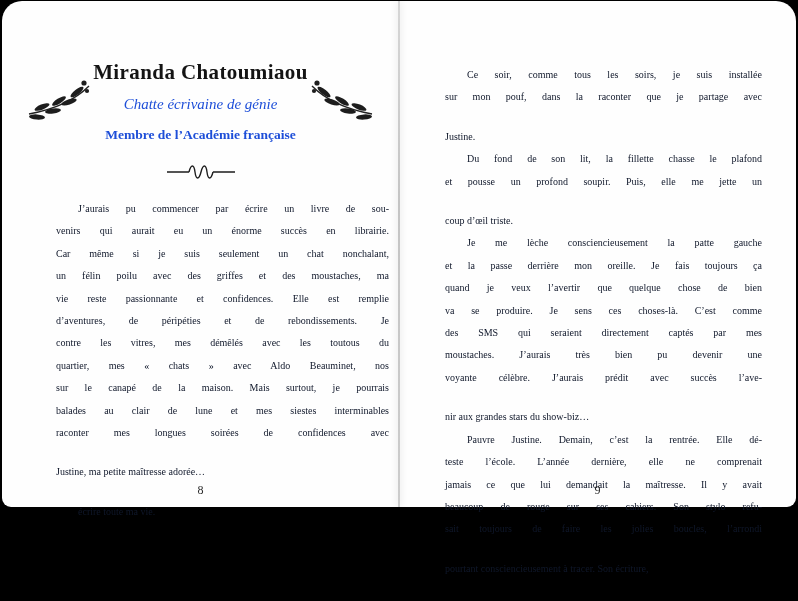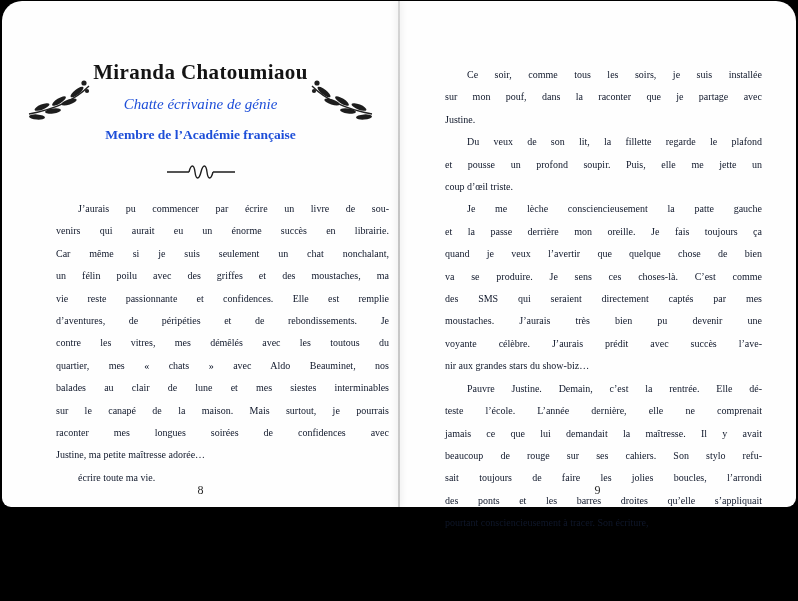--- a/index.html
+++ b/index.html
@@ -99,7 +99,7 @@
     text-align: justify;
     text-align-last: justify;
   }
-  .line.last { text-align-last: left; }
+  .line.last { text-align-last: left; margin-top: 17px; }
   .para .line:first-child { text-indent: 22px; }
 
   .page-number {

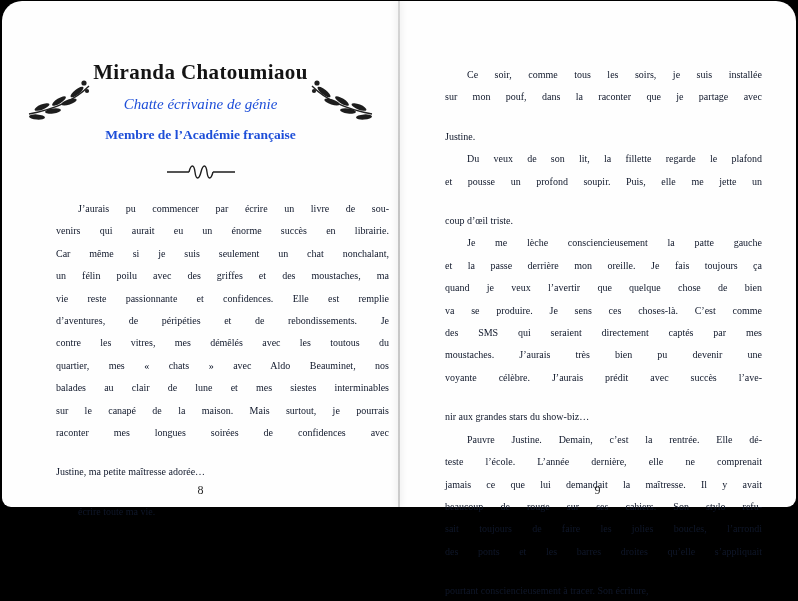--- a/index.html
+++ b/index.html
@@ -194,7 +194,7 @@
             <span class="line last">Justine.</span>
           </p>
           <p class="para">
-            <span class="line">Du veux de son lit, la fillette regarde le plafond</span>
+            <span class="line">Du fond de son lit, la fillette chasse le plafond</span>
             <span class="line">et pousse un profond soupir. Puis, elle me jette un</span>
             <span class="line last">coup d’œil triste.</span>
           </p>

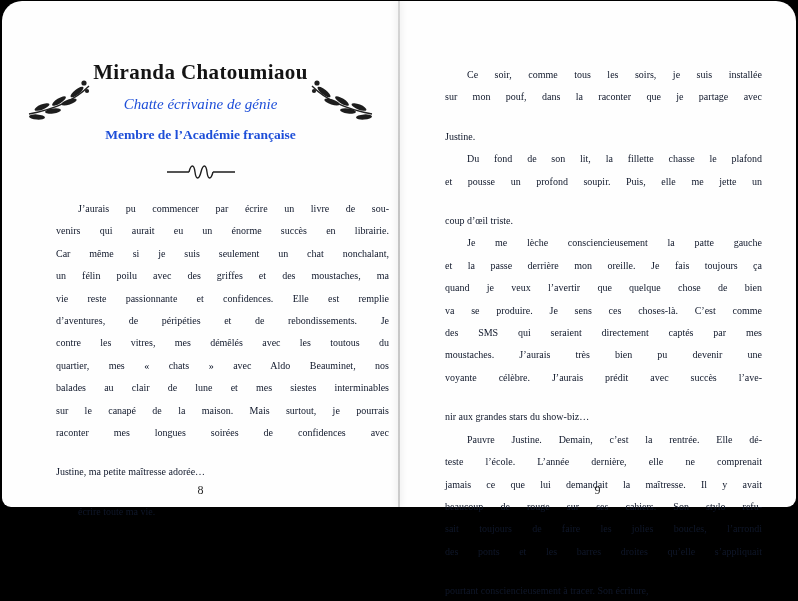--- a/index.html
+++ b/index.html
@@ -173,8 +173,8 @@
             <span class="line">d’aventures, de péripéties et de rebondissements. Je</span>
             <span class="line">contre les vitres, mes démêlés avec les toutous du</span>
             <span class="line">quartier, mes « chats » avec Aldo Beauminet, nos</span>
+            <span class="line">sur le canapé de la maison. Mais surtout, je pourrais</span>
             <span class="line">balades au clair de lune et mes siestes interminables</span>
-            <span class="line">sur le canapé de la maison. Mais surtout, je pourrais</span>
             <span class="line">raconter mes longues soirées de confidences avec</span>
             <span class="line last">Justine, ma petite maîtresse adorée…</span>
           </p>

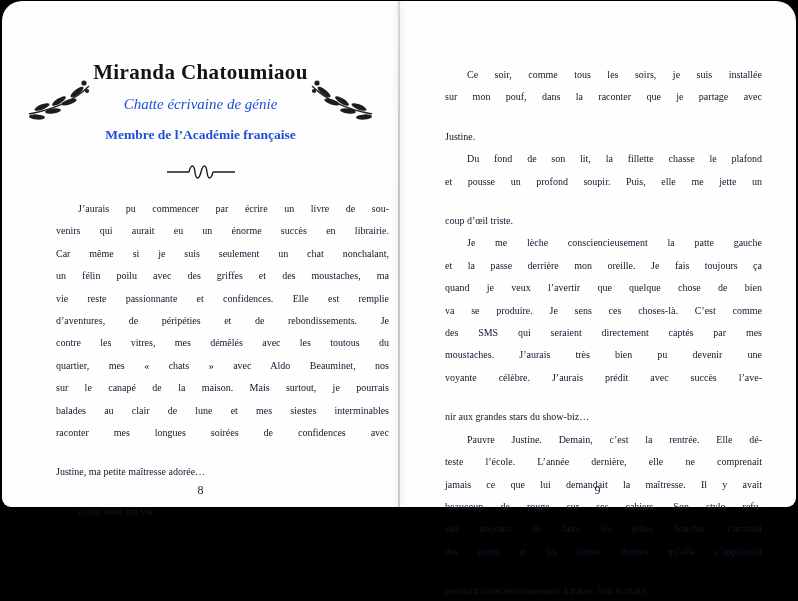--- a/index.html
+++ b/index.html
@@ -214,7 +214,6 @@
             <span class="line">jamais ce que lui demandait la maîtresse. Il y avait</span>
             <span class="line">beaucoup de rouge sur ses cahiers. Son stylo refu-</span>
             <span class="line">sait toujours de faire les jolies boucles, l’arrondi</span>
-            <span class="line">des ponts et les barres droites qu’elle s’appliquait</span>
             <span class="line last">pourtant consciencieusement à tracer. Son écriture,</span>
           </p>
         </div>

